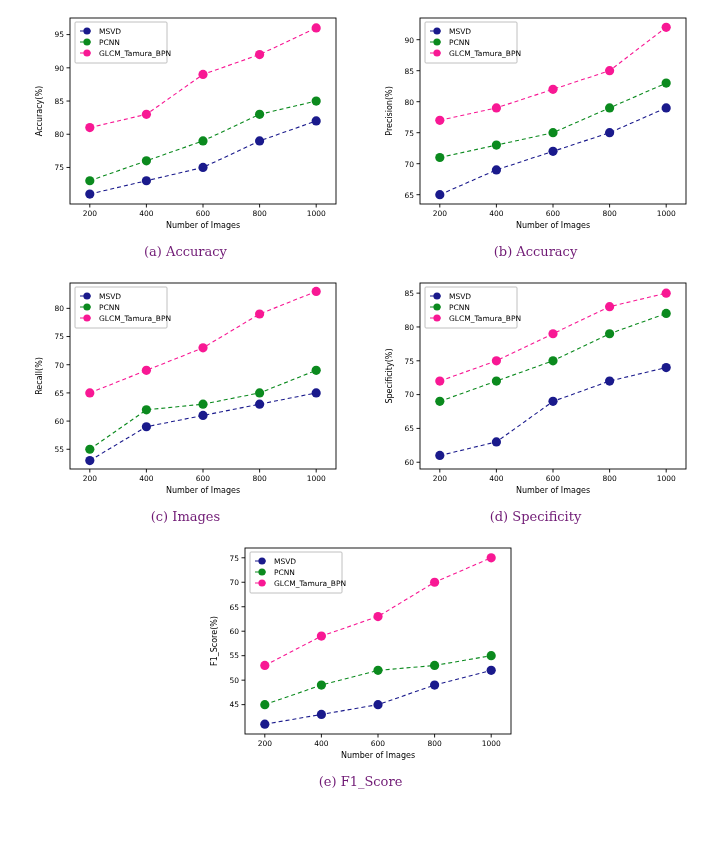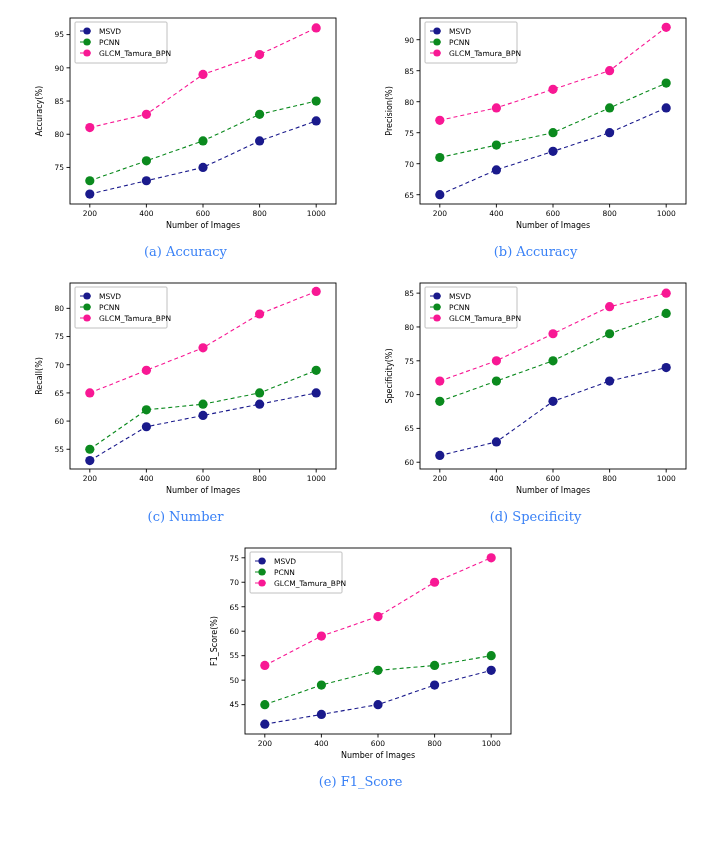--- a/index.html
+++ b/index.html
@@ -48,7 +48,7 @@
     text-align: center;
     margin-top: 2px;
     margin-bottom: 8px;
-    color: #3b82f6;
+    color: #701a75;
   }
   svg {
     display: block;

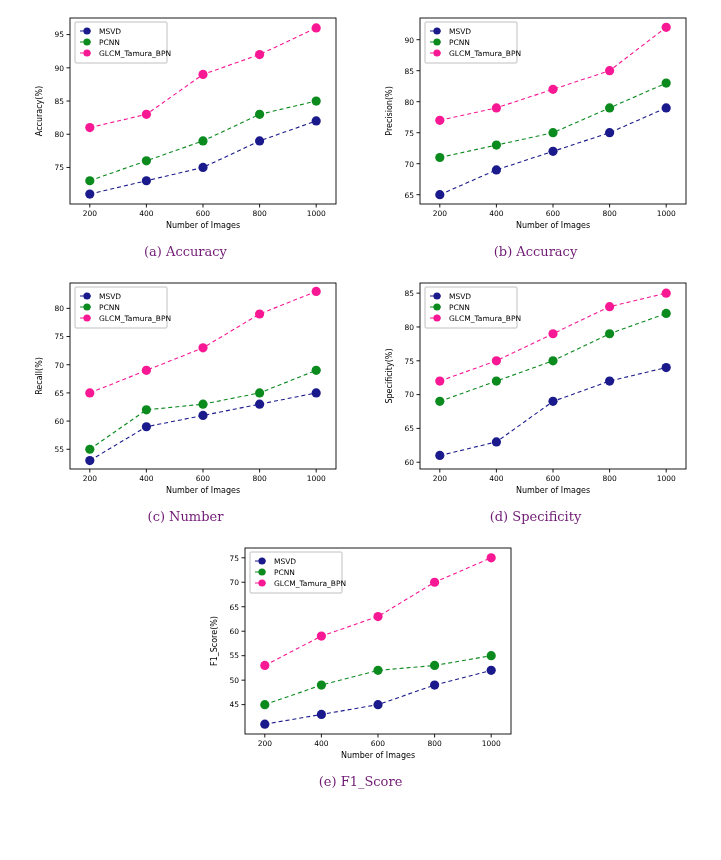--- a/index.html
+++ b/index.html
@@ -266,7 +266,7 @@
             <text x="73" y="49.8" class="legend-label">GLCM_Tamura_BPN</text>
           </svg>
       </div>
-      <div class="caption">(c) Number</div>
+      <div class="caption">(c) Images</div>
     </div>
     <div class="panel">
       <div class="plot-wrap">

